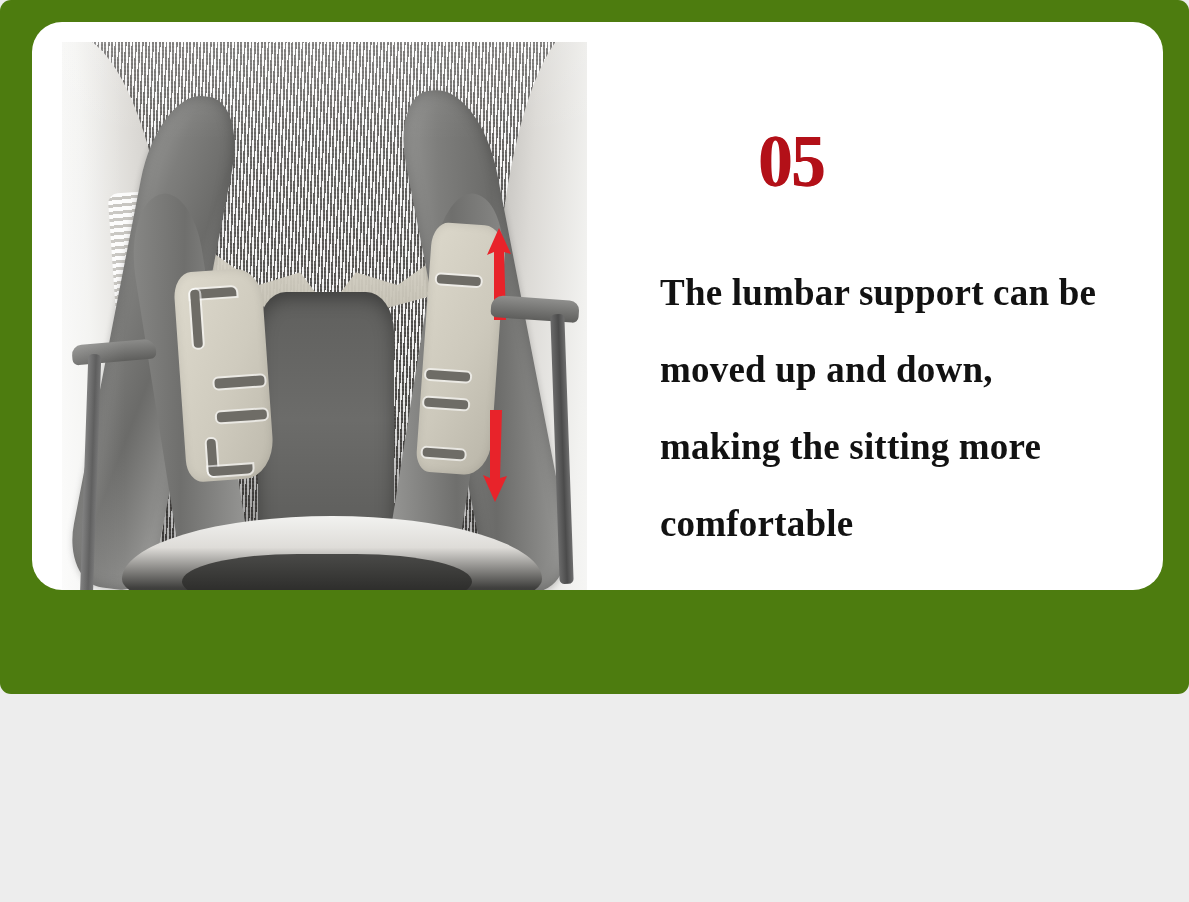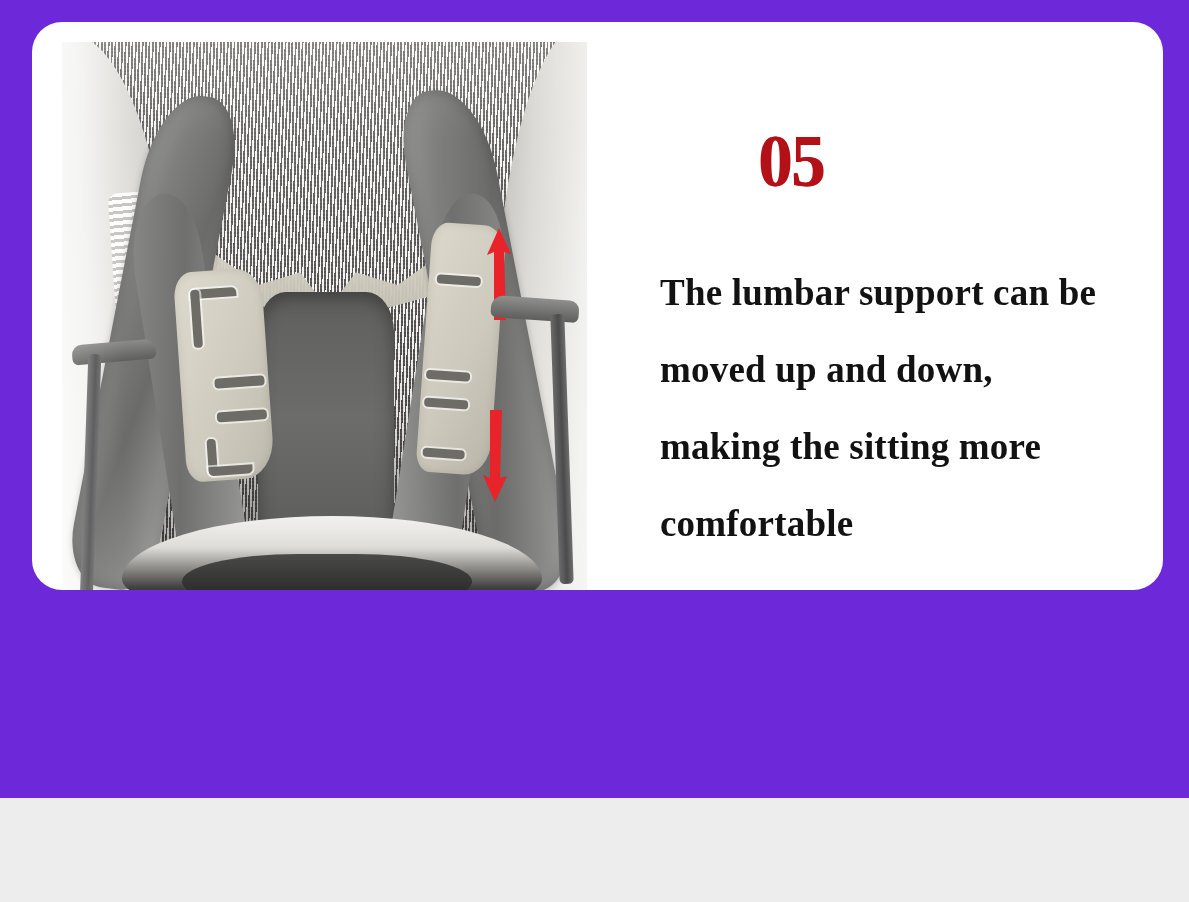--- a/index.html
+++ b/index.html
@@ -17,8 +17,9 @@
   .page {
     position: relative;
     width: 1189px;
-    height: 798px;
-    background: #6d28d9;
+    height: 694px;
+    background: #4d7c0f;
+    border-radius: 11px;
   }
 
   

